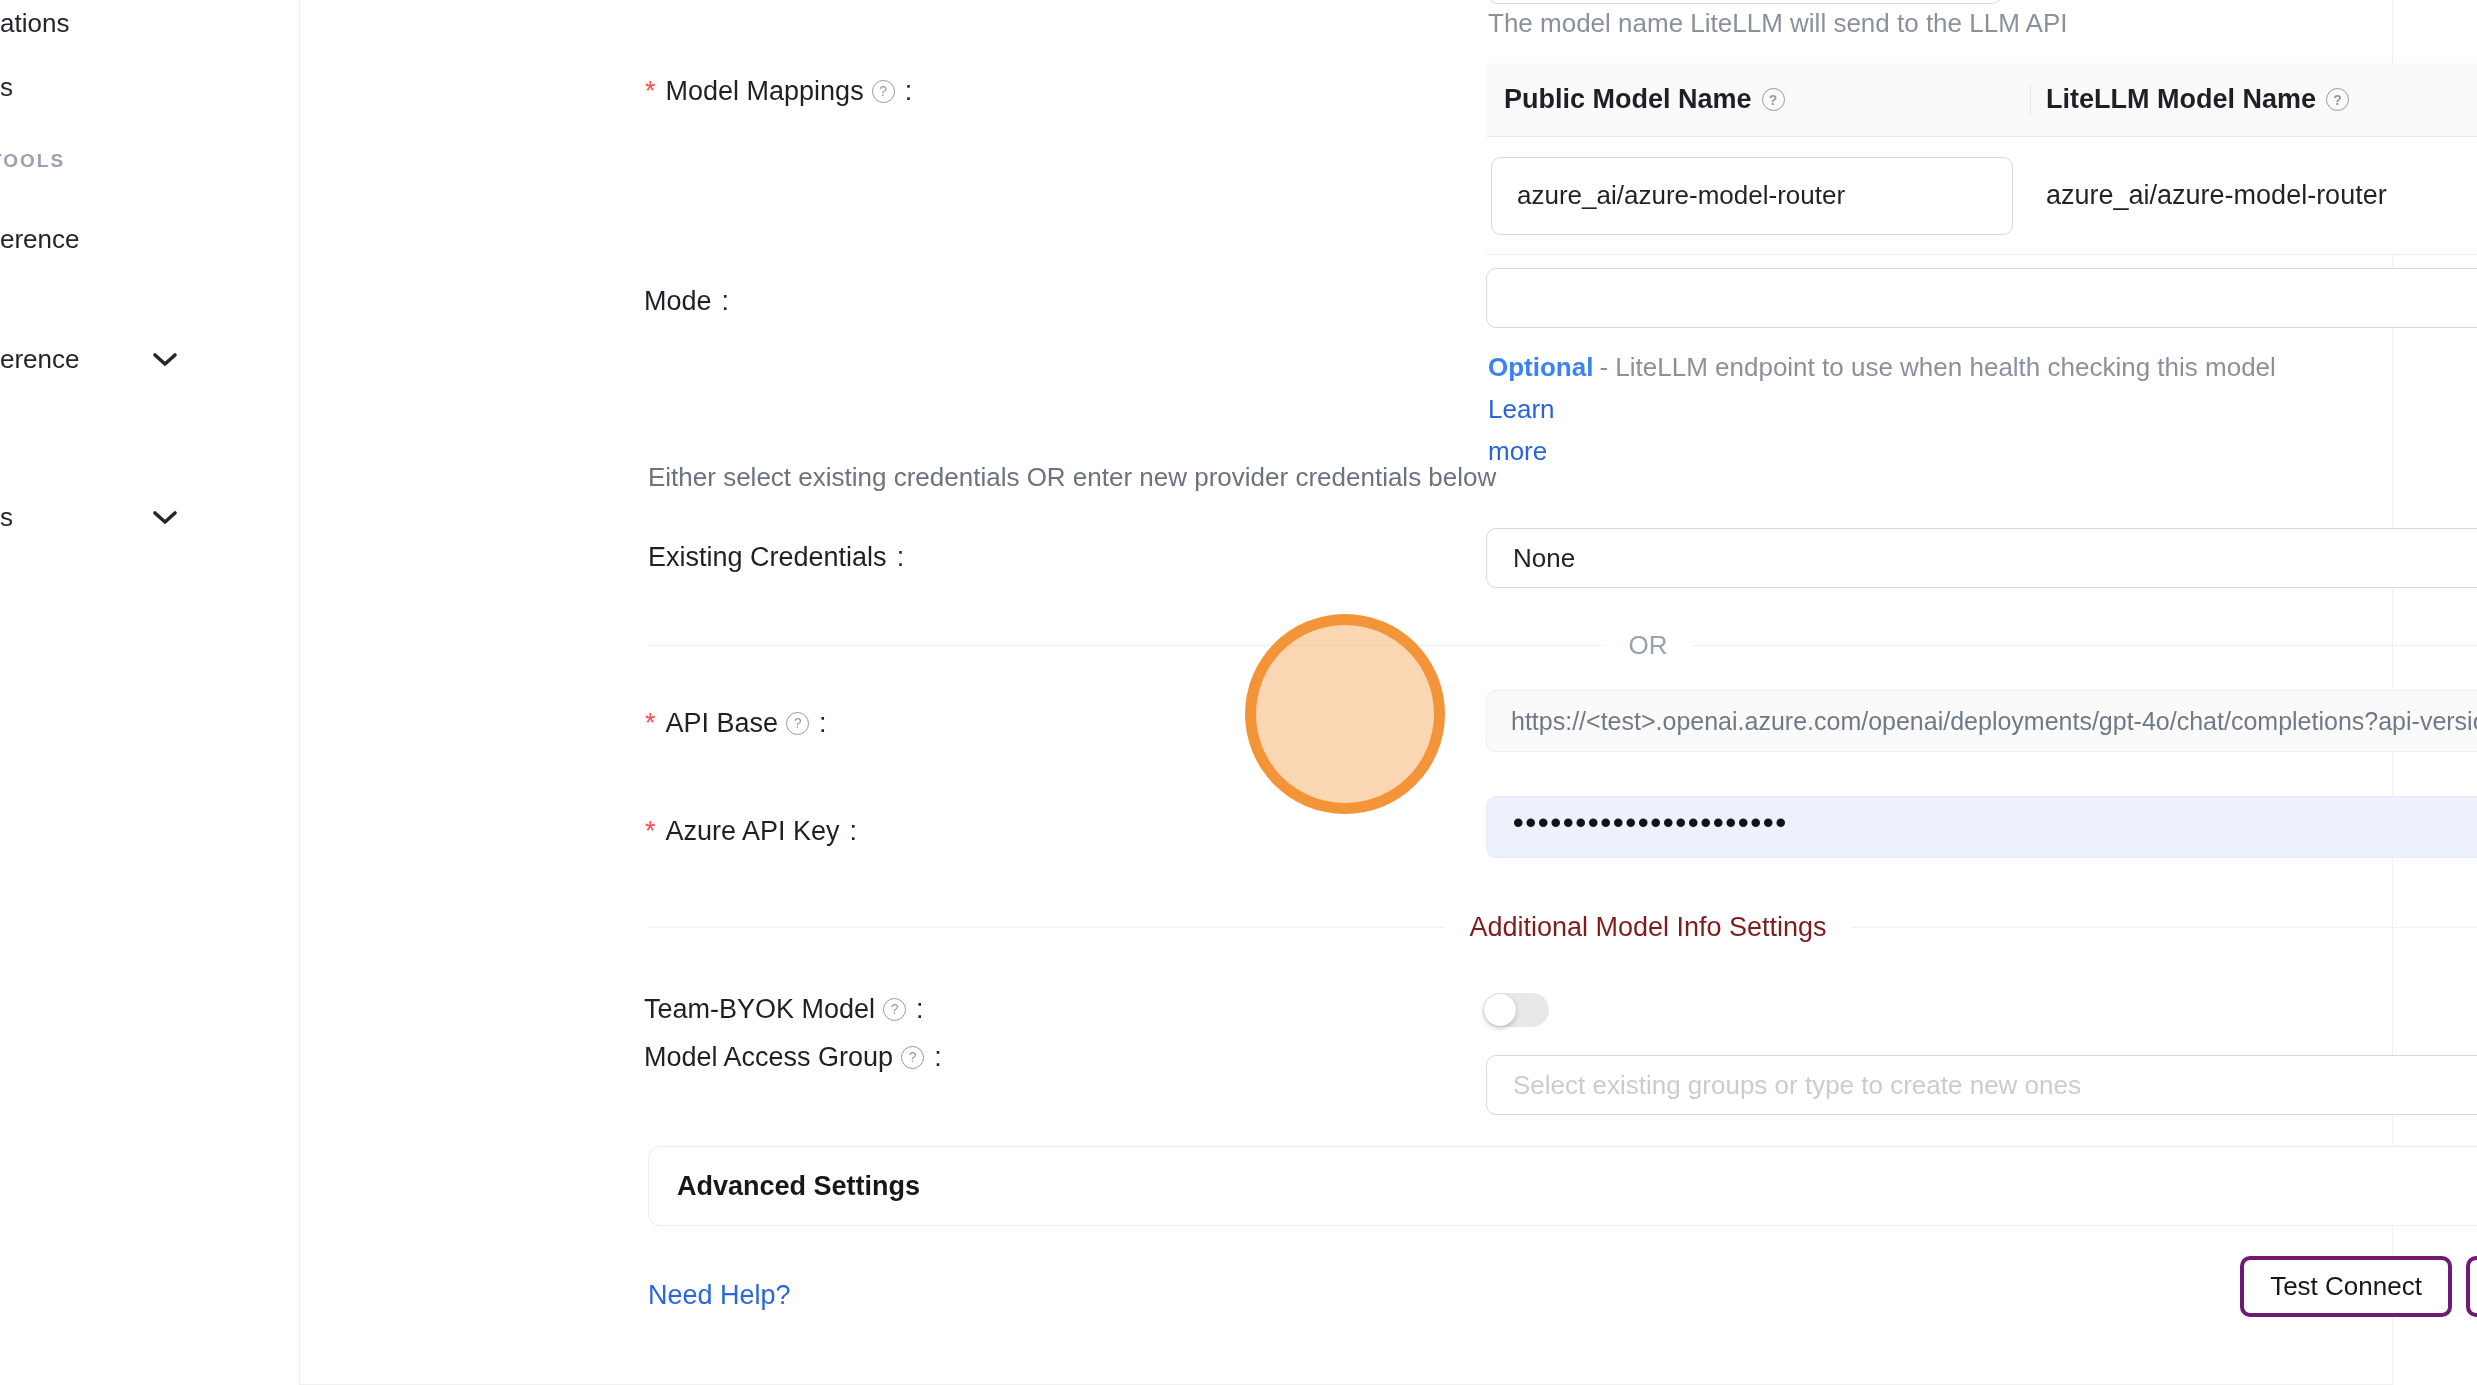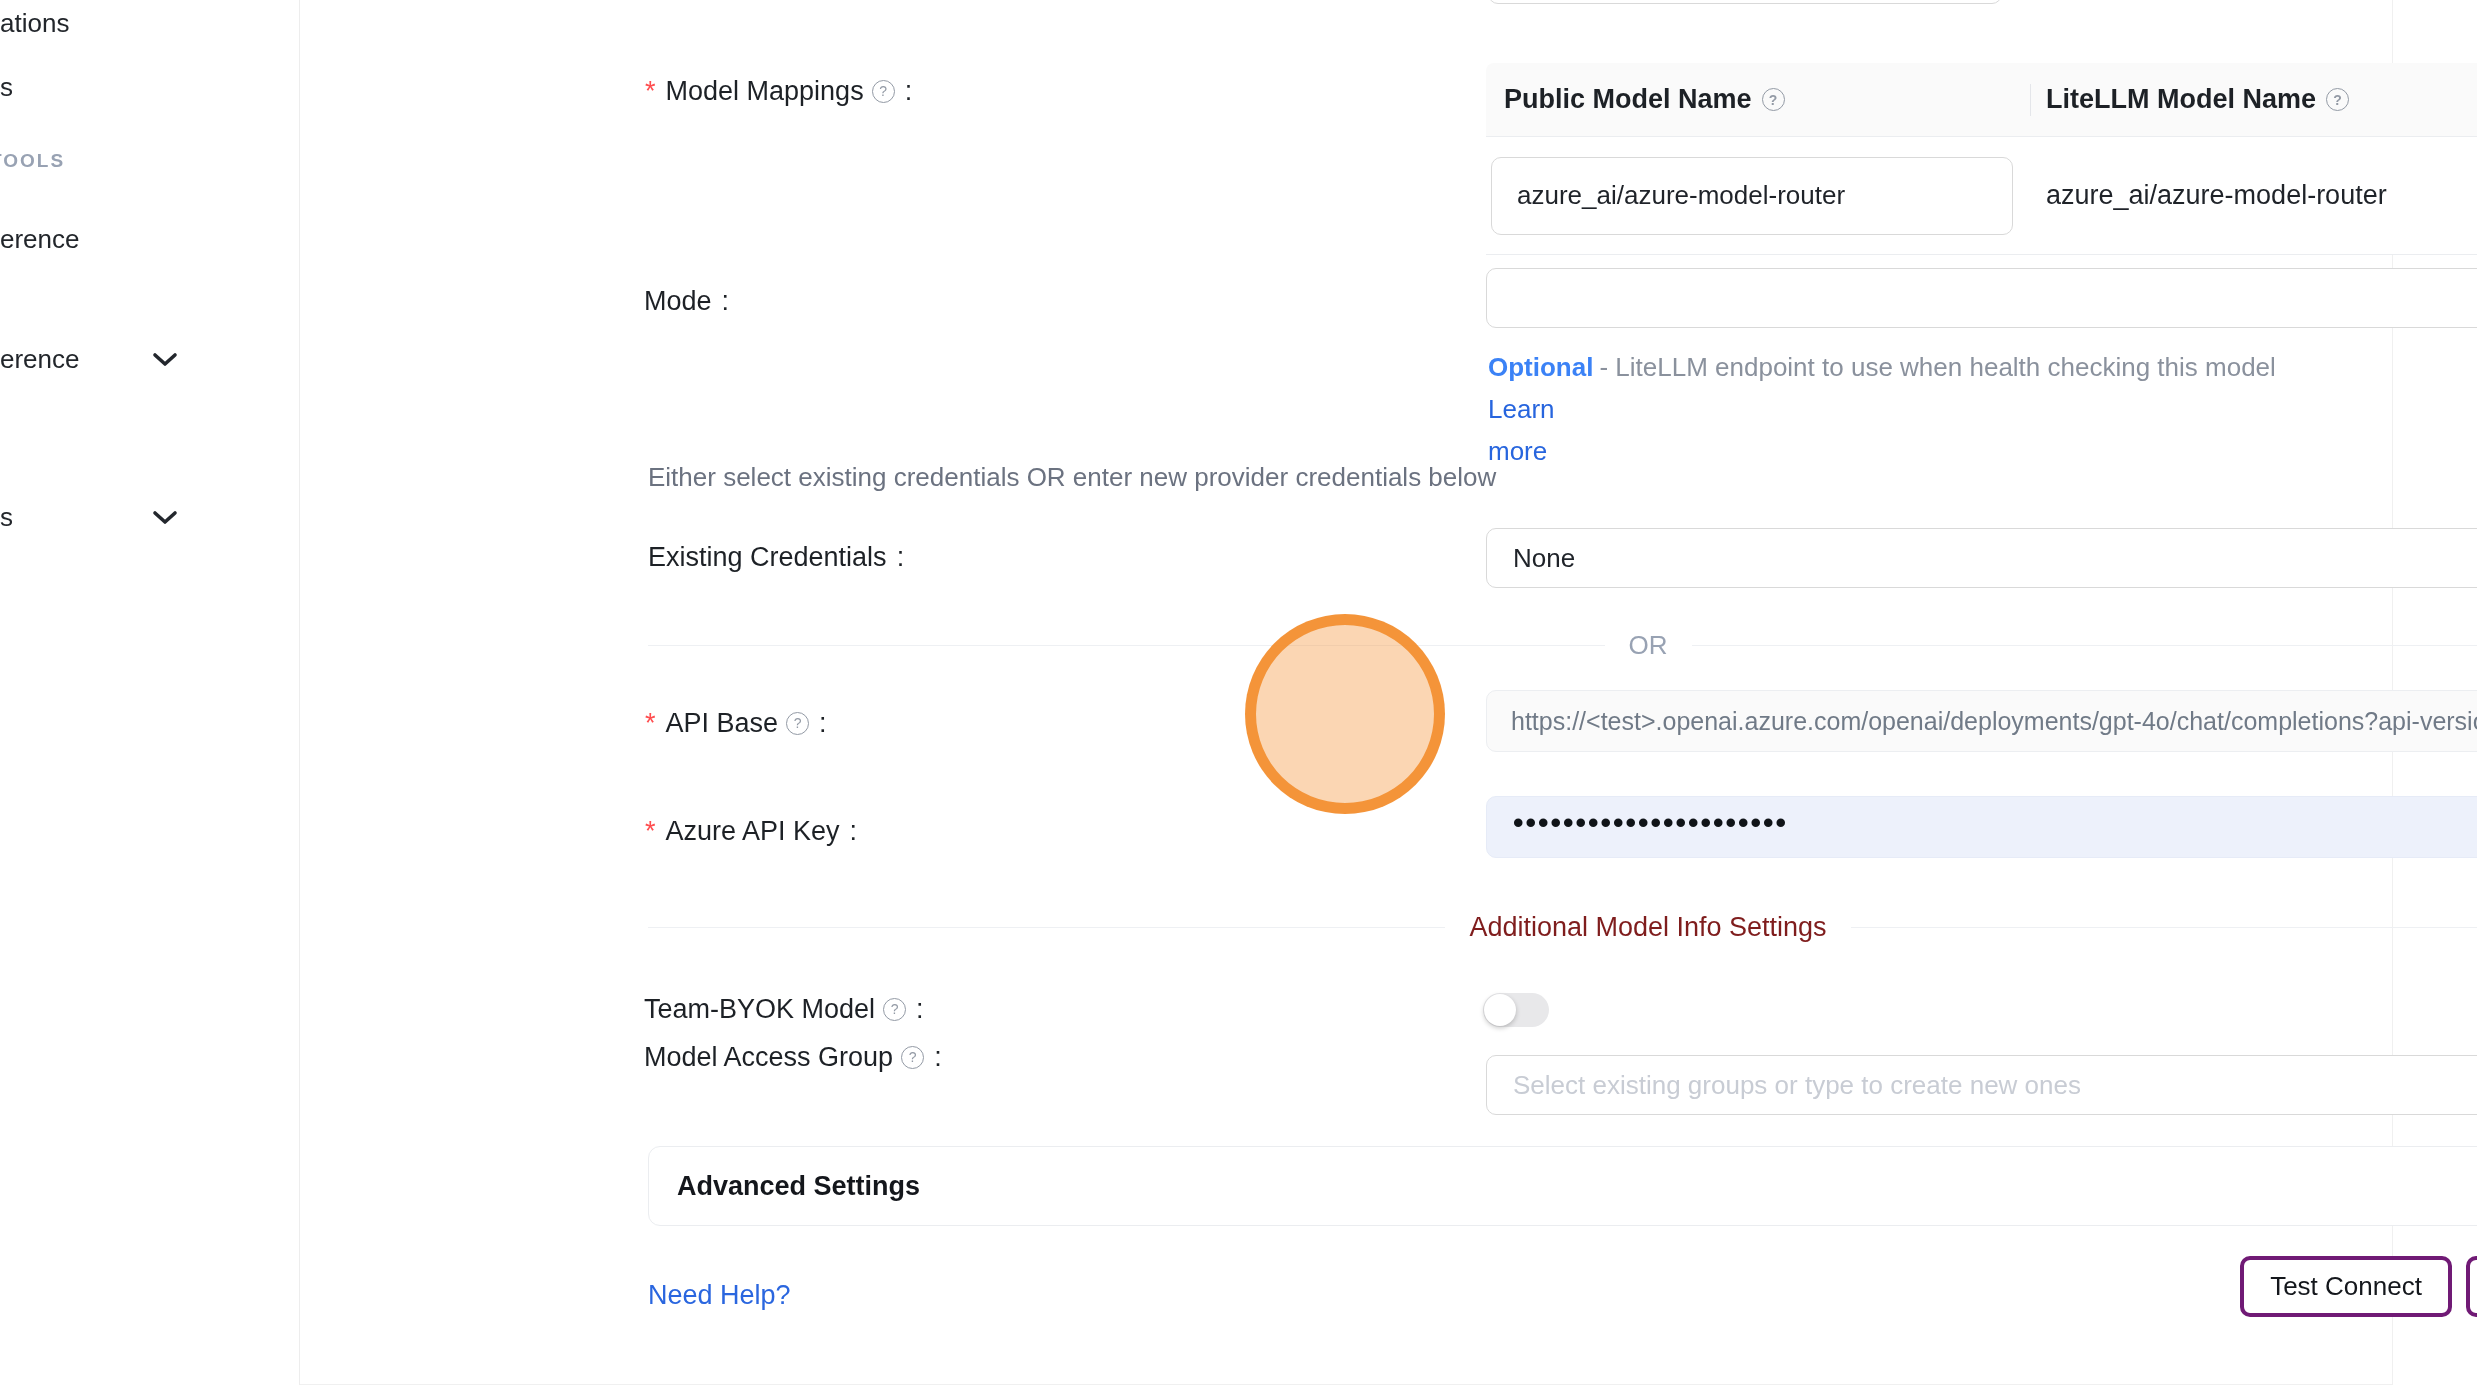--- a/index.html
+++ b/index.html
@@ -115,6 +115,7 @@
 
     <div class="sliver"></div>
 
+    <div class="note" style="left:1188px;top:8px;">The model name LiteLLM will send to the LLM API</div>
 
     <div class="row-label" style="top:74px;left:345px;">
       <span class="req">*</span>

